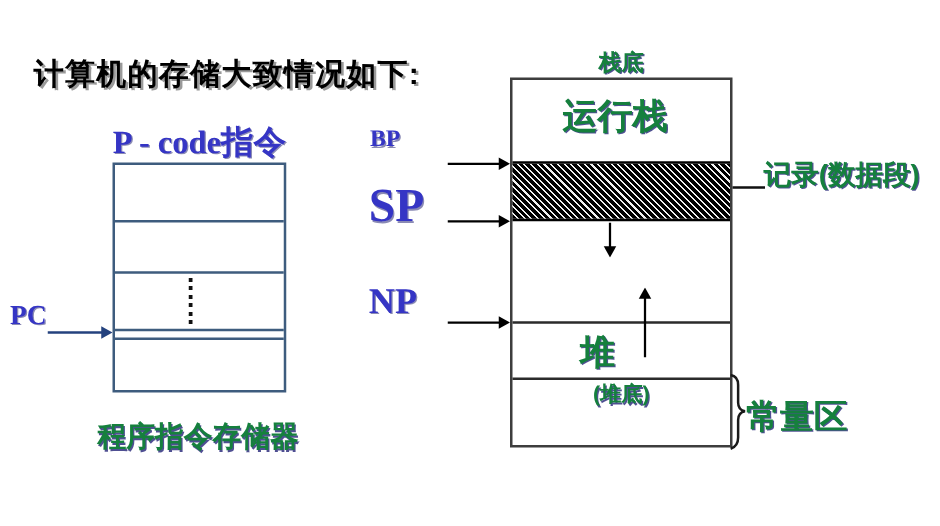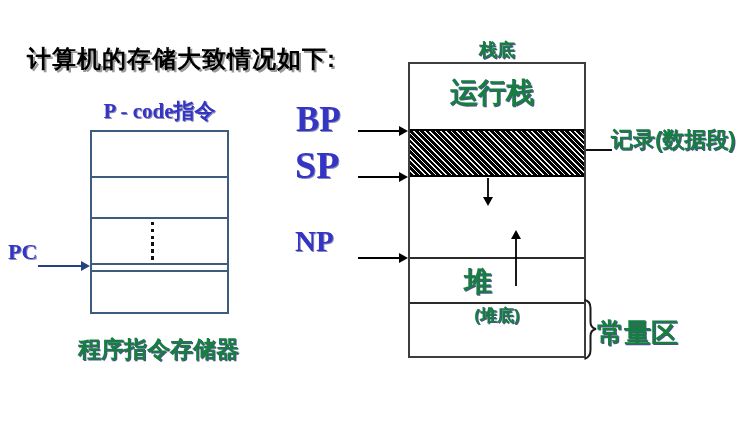--- a/index.html
+++ b/index.html
@@ -35,7 +35,7 @@
     background:repeating-linear-gradient(to bottom,#111 0 3.5px,transparent 3.5px 6.8px);
   }
   .connector{left:586px;top:149px;width:26px;height:2px;background:#111;}
-  .pcode-header{left:90px;top:101px;width:139px;font-size:21px;}
+  .pcode-header{left:90px;top:101px;width:139px;font-size:26px;}
   .pc-label{left:8px;top:241px;font-size:22px;}
   .bp-label{left:296px;top:102px;font-size:35px;}
   .sp-label{left:295px;top:146px;font-size:38px;}

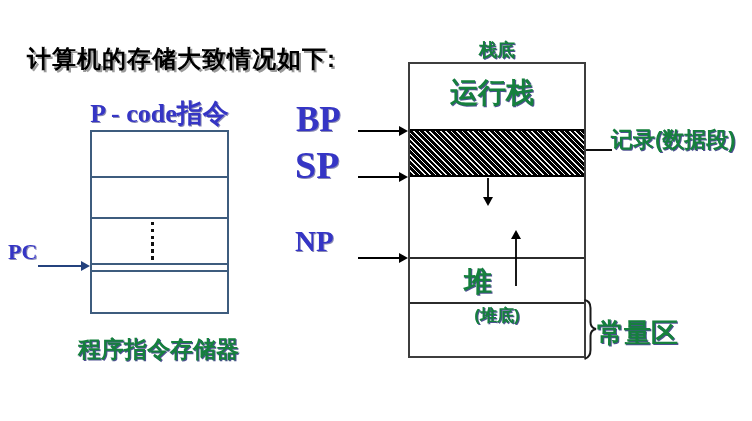--- a/index.html
+++ b/index.html
@@ -37,7 +37,7 @@
   .connector{left:586px;top:149px;width:26px;height:2px;background:#111;}
   .pcode-header{left:90px;top:101px;width:139px;font-size:26px;}
   .pc-label{left:8px;top:241px;font-size:22px;}
-  .bp-label{left:296px;top:102px;font-size:35px;}
+  .bp-label{left:296px;top:102px;font-size:19px;}
   .sp-label{left:295px;top:146px;font-size:38px;}
   .np-label{left:295px;top:227px;font-size:29px;}
   .stack-bottom{left:408px;top:38px;width:178px;font-size:18px;}

